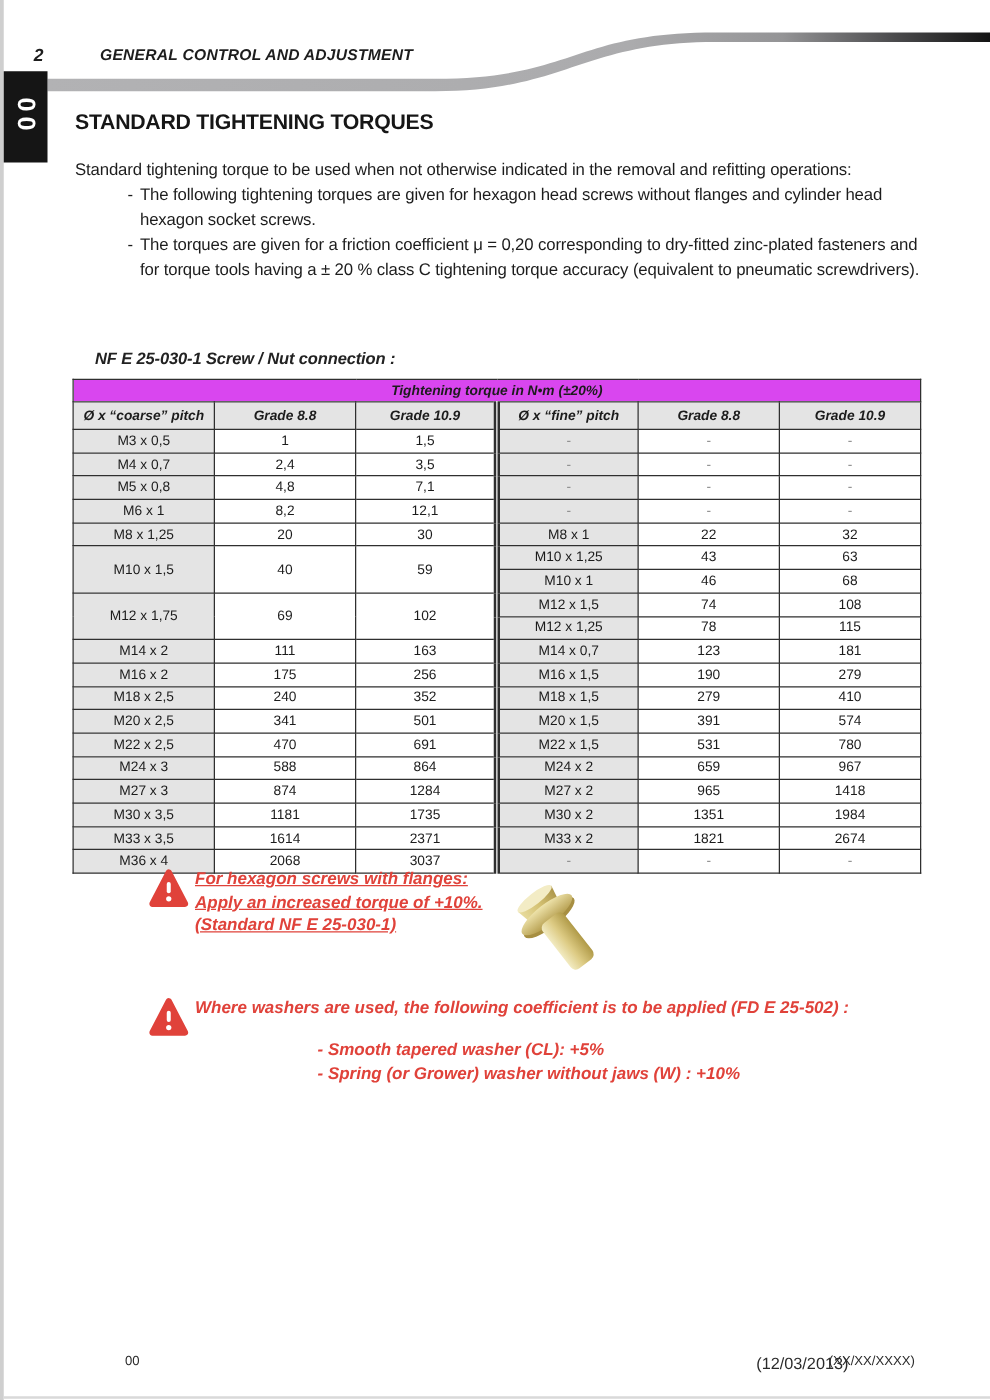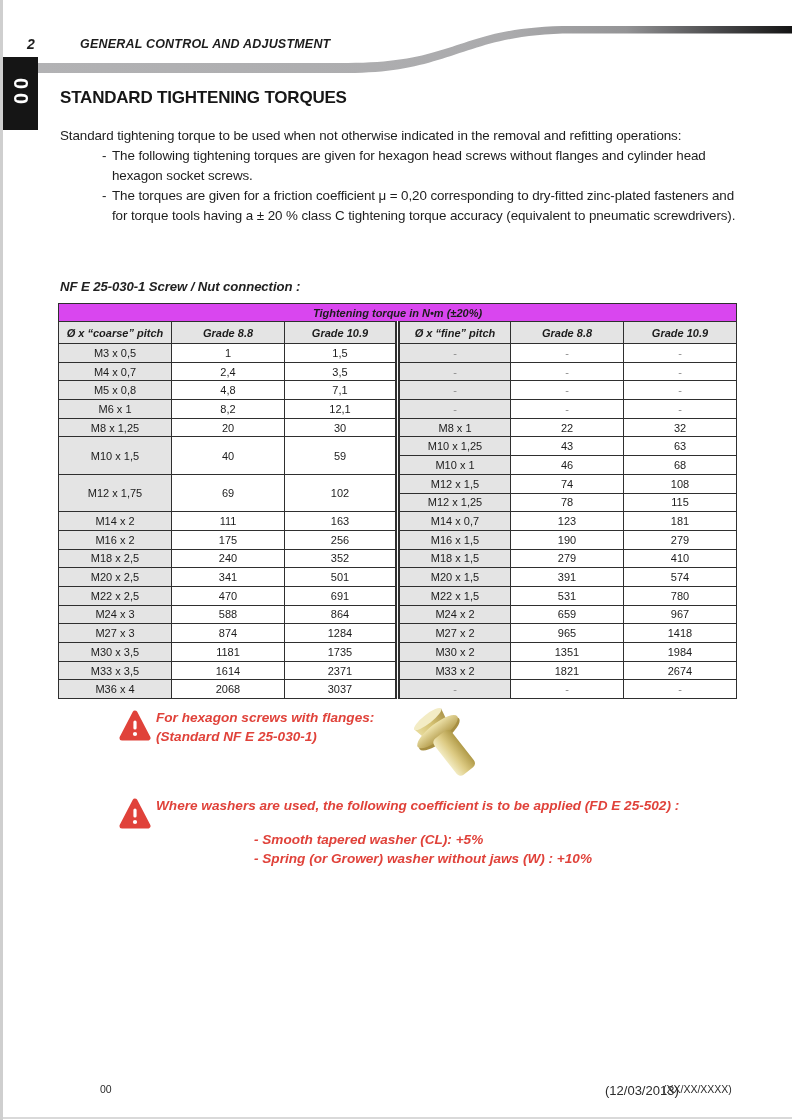--- a/index.html
+++ b/index.html
@@ -28,7 +28,7 @@
   .bullets .btxt{flex:1;}
 
   
-  .tbl-caption{position:absolute;left:60px;top:279px;font-size:13.2px;font-style:italic;font-weight:bold;
+  .tbl-caption{position:absolute;left:76px;top:279px;font-size:13.2px;font-style:italic;font-weight:bold;
                letter-spacing:-.1px;color:#222;}
   table.torque{position:absolute;left:58px;top:303px;width:679px;border-collapse:collapse;table-layout:fixed;
                font-size:11px;color:#1c1c1c;}

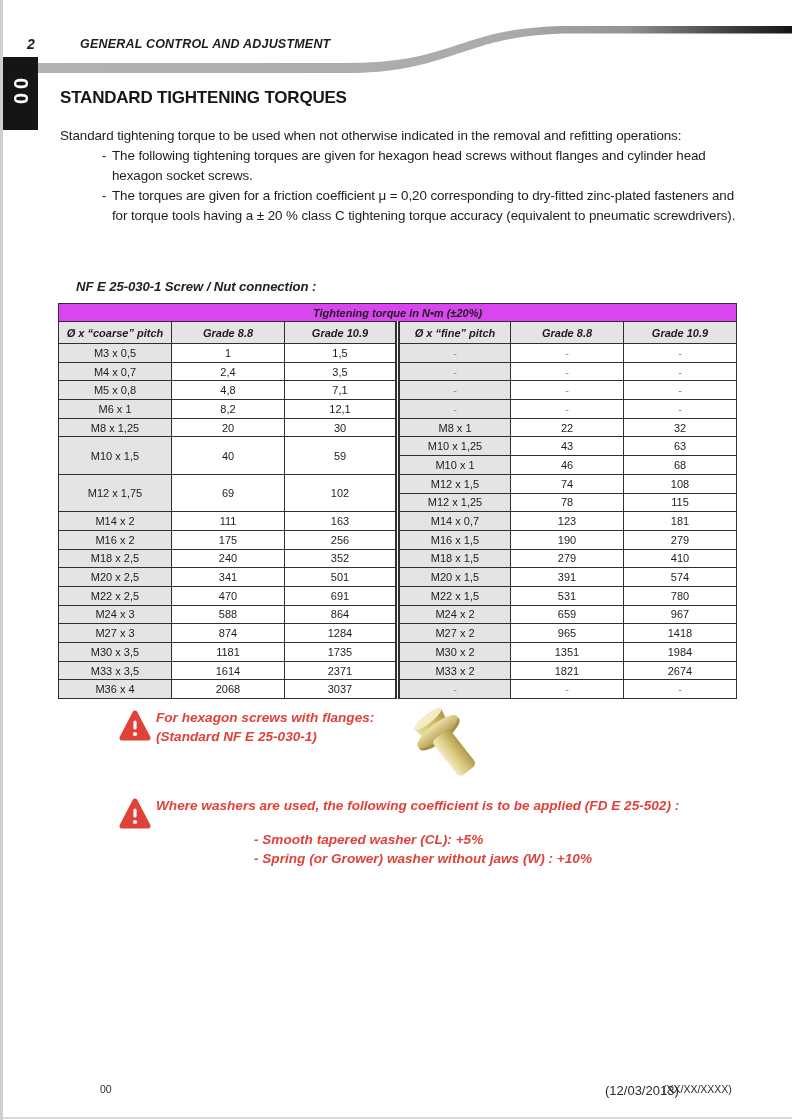--- a/index.html
+++ b/index.html
@@ -44,7 +44,7 @@
 
   
   .warning{position:absolute;color:#e0423a;font-weight:bold;font-style:italic;font-size:13.6px;line-height:18.5px;}
-  .w1{left:119px;top:709px;display:flex;}
+  .w1{left:119px;top:694px;display:flex;text-decoration:underline;}
   .w2{left:119px;top:797px;}
   .w-icon{flex:0 0 32px;width:32px;height:34px;margin-right:5px;}
   .w2 .w-head{display:flex;}

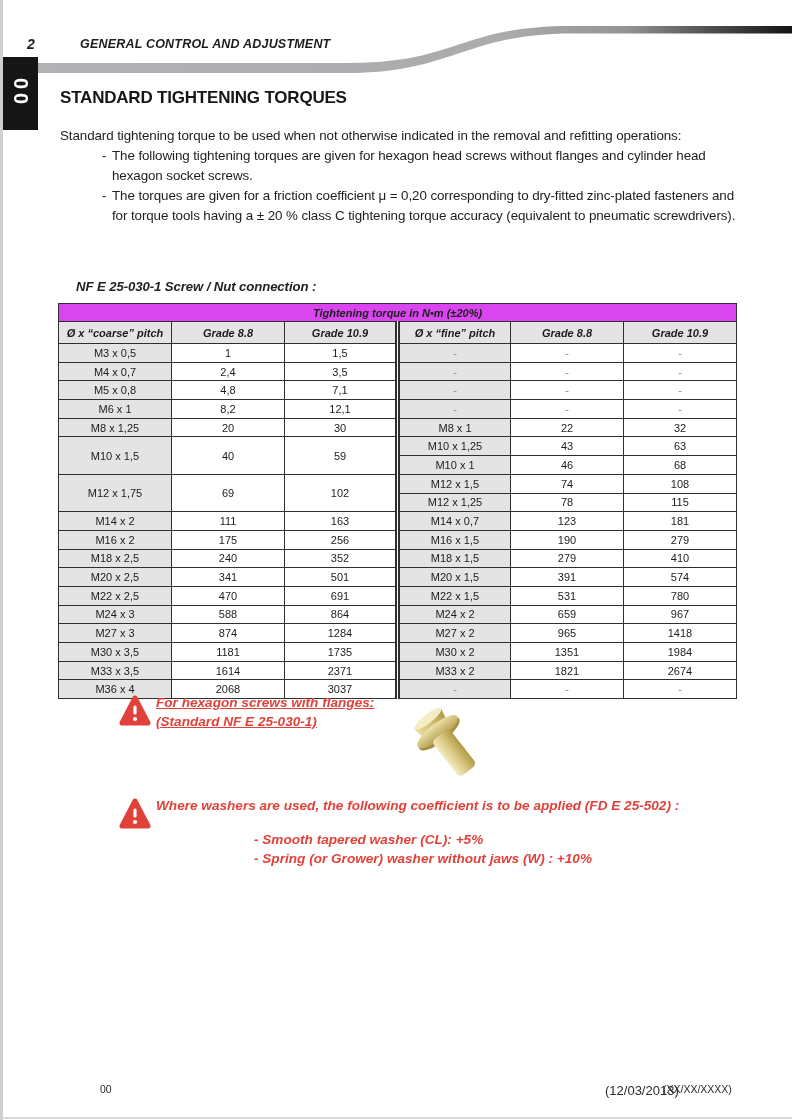--- a/index.html
+++ b/index.html
@@ -271,6 +271,7 @@
     </svg>
     <div>
       <div>For hexagon screws with flanges:</div>
+      <div>Apply an increased torque of +10%.</div>
       <div>(Standard NF E 25-030-1)</div>
     </div>
   </div>

